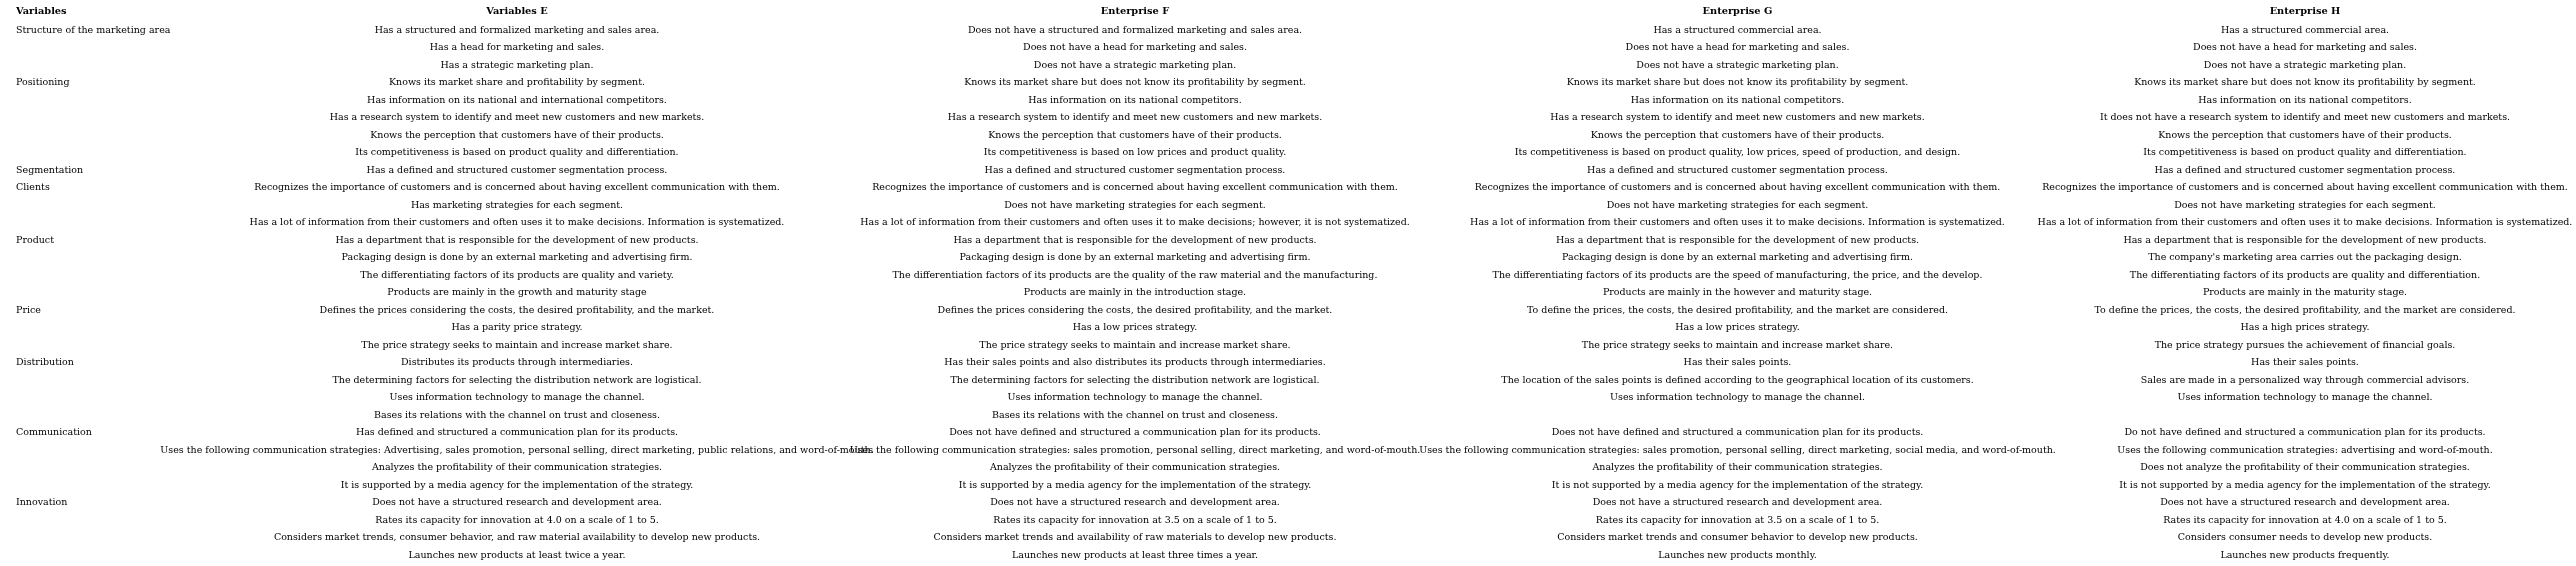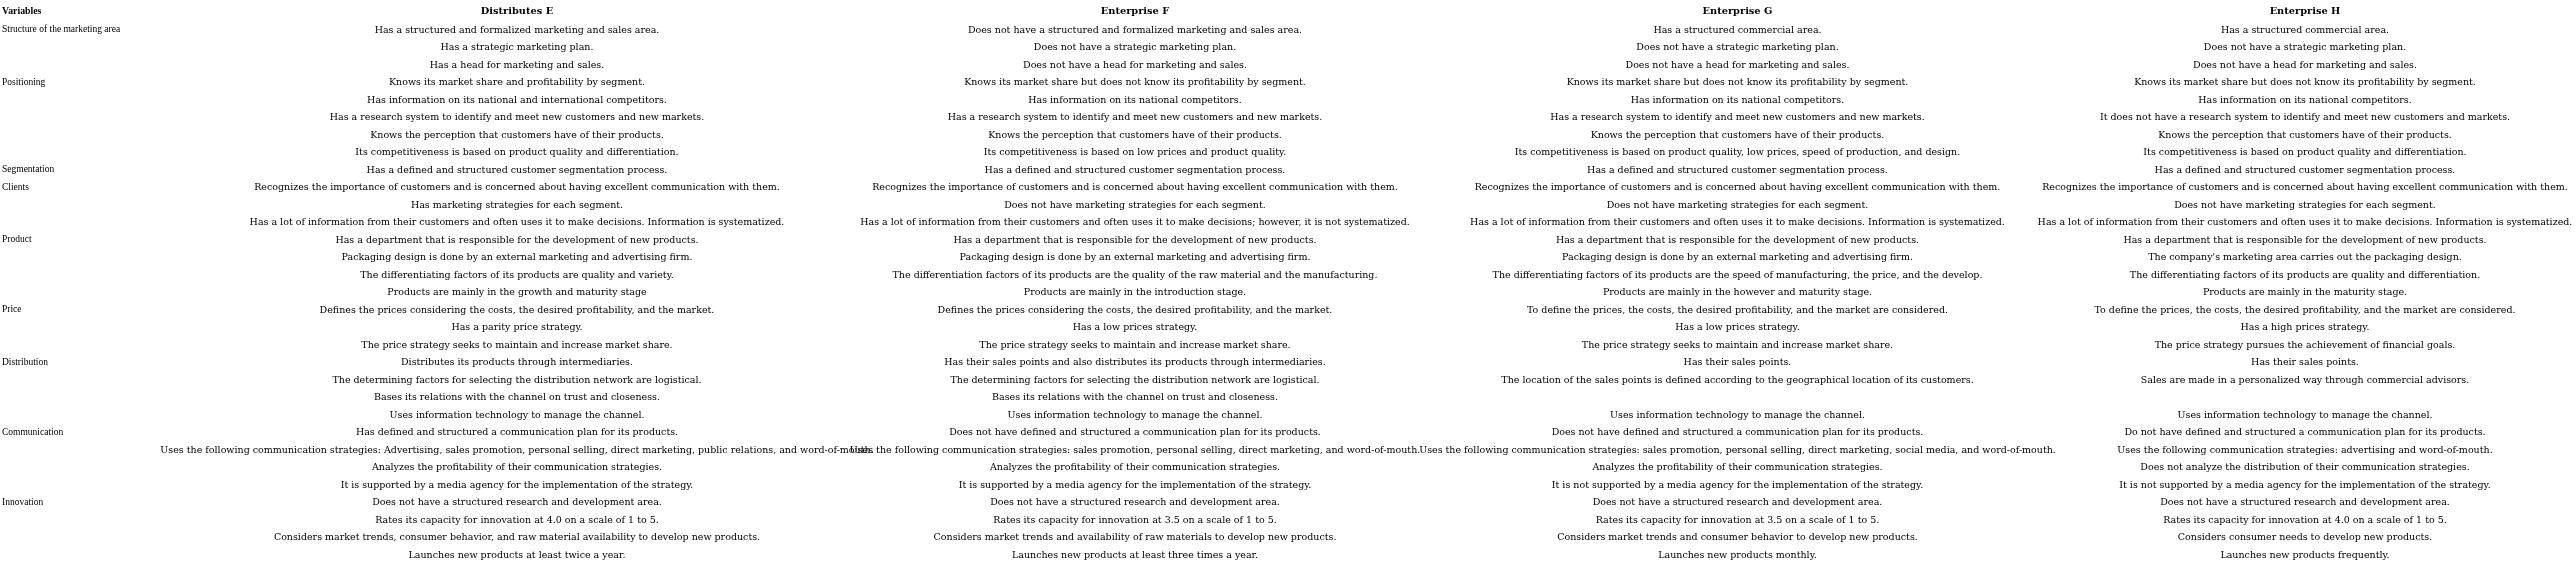--- a/index.html
+++ b/index.html
@@ -40,8 +40,7 @@
   }
   th.var-col, td.var-col {
     text-align: left;
-    padding-left: 2px;
-    font-family: Liberation Serif, serif;
+    padding-left: 16px;
   }
   th.ent-col {
     text-align: center;

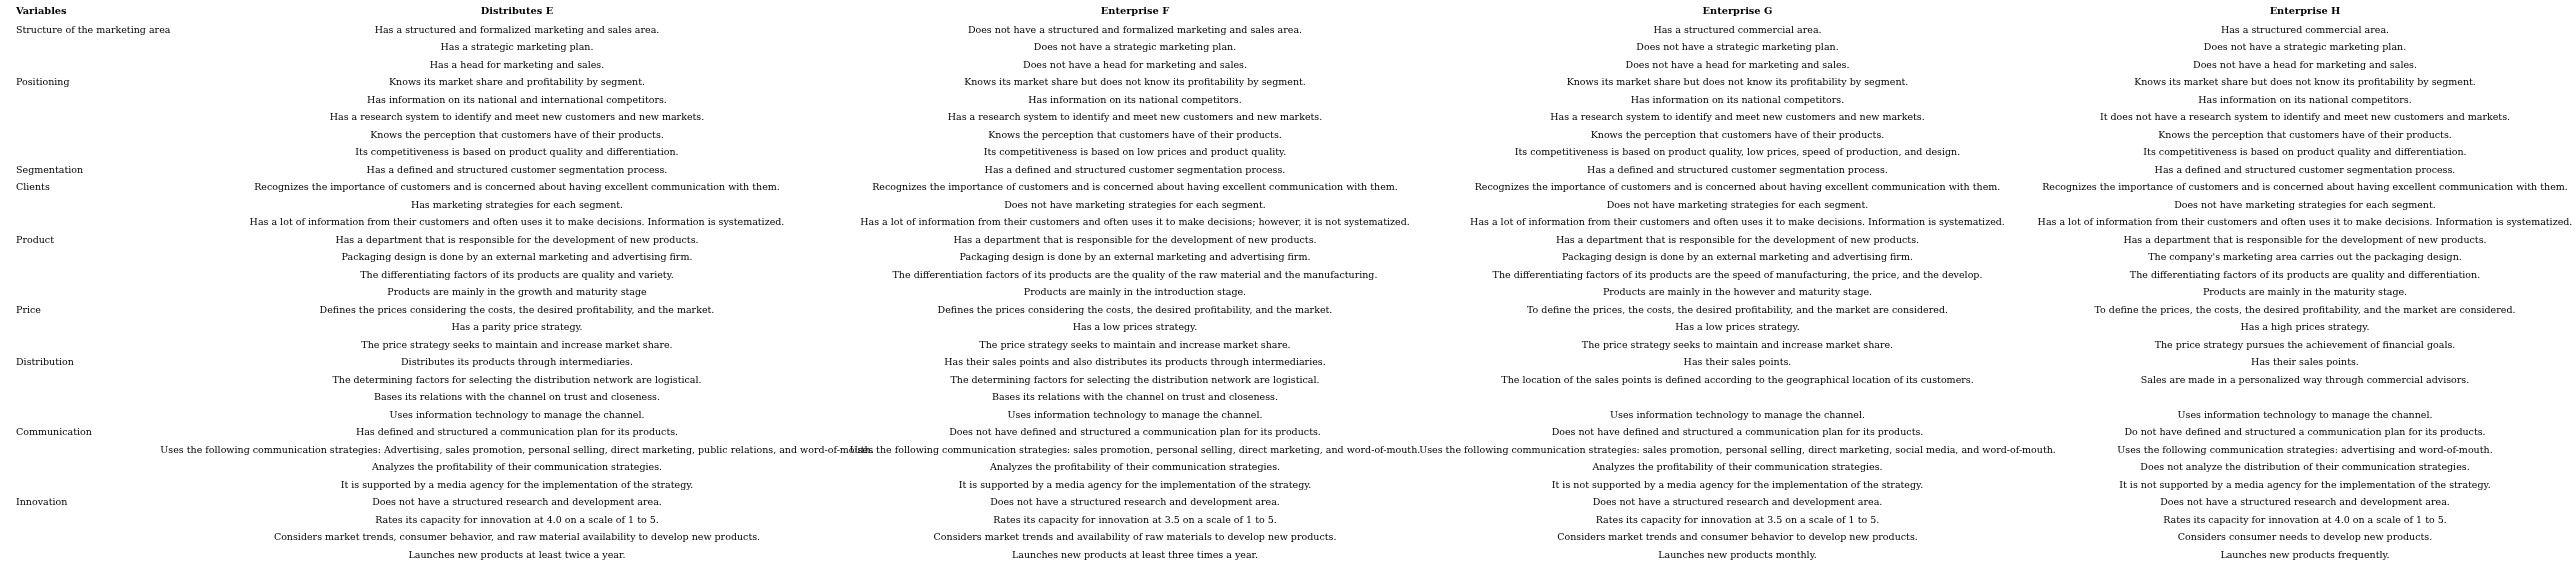--- a/index.html
+++ b/index.html
@@ -75,7 +75,7 @@
   <thead>
     <tr>
       <th class="var-col">Variables</th>
-      <th class="ent-col">Distributes E</th>
+      <th class="ent-col">Variables E</th>
       <th class="ent-col">Enterprise F</th>
       <th class="ent-col">Enterprise G</th>
       <th class="ent-col">Enterprise H</th>

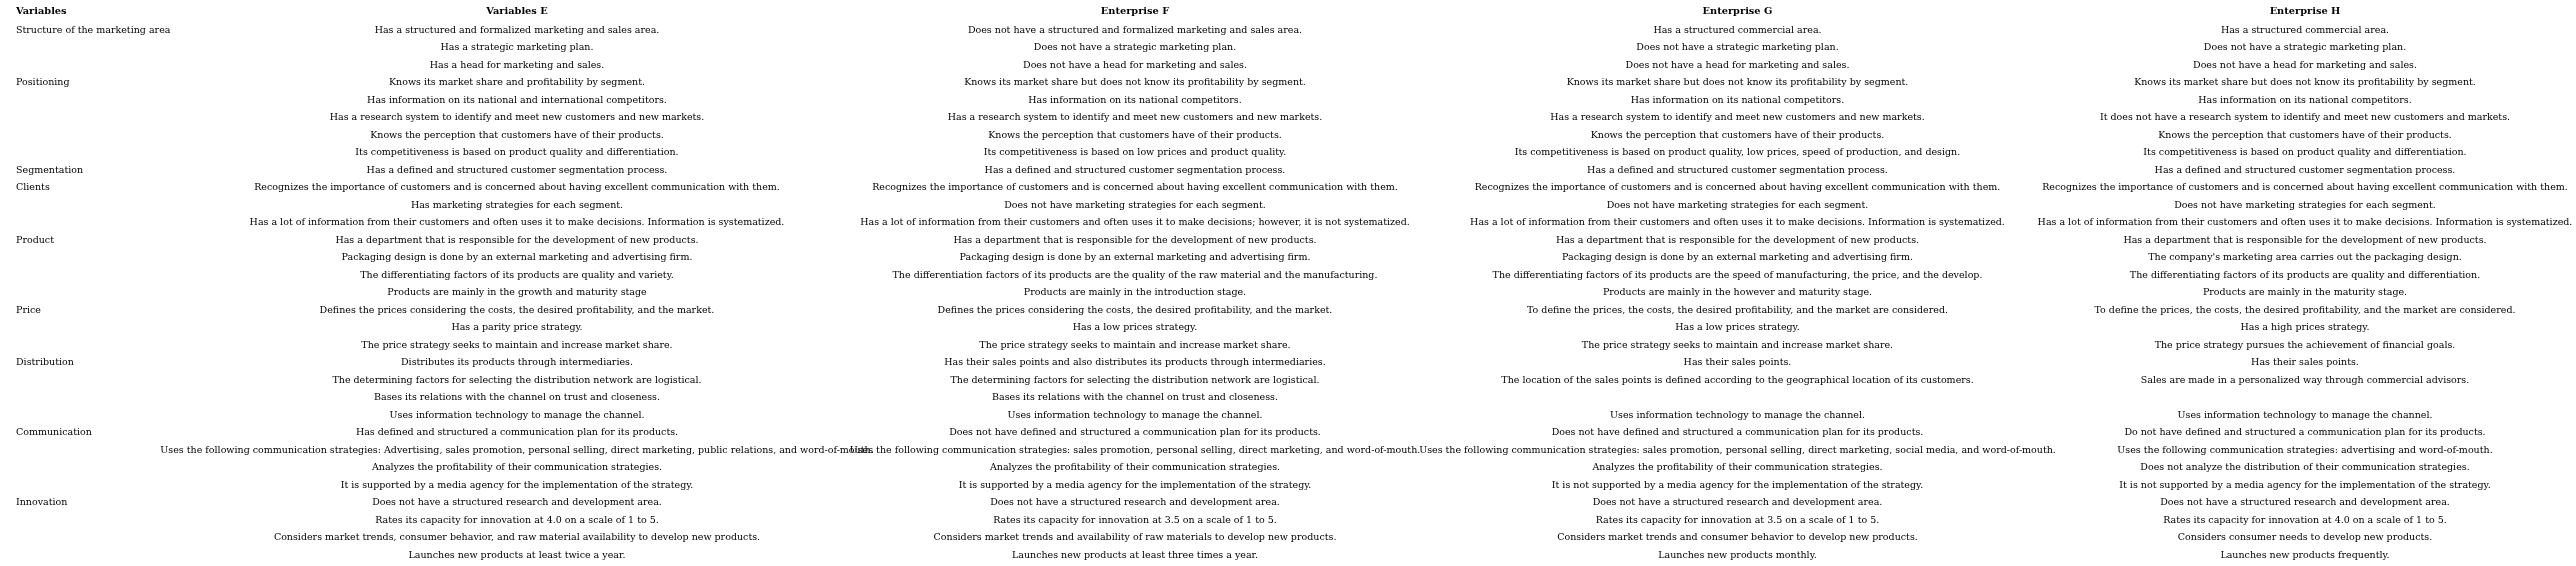--- a/index.html
+++ b/index.html
@@ -109,6 +109,29 @@
         <td class="var-col"><span></span></td>
         <td class="val-col">
           <div class="cwrap">
+            <span>Has a head for marketing and sales.</span>
+          </div>
+        </td>
+        <td class="val-col">
+          <div class="cwrap">
+            <span>Does not have a head for marketing and sales.</span>
+          </div>
+        </td>
+        <td class="val-col">
+          <div class="cwrap">
+            <span>Does not have a head for marketing and sales.</span>
+          </div>
+        </td>
+        <td class="val-col">
+          <div class="cwrap">
+            <span>Does not have a head for marketing and sales.</span>
+          </div>
+        </td>
+      </tr>
+      <tr>
+        <td class="var-col"><span></span></td>
+        <td class="val-col">
+          <div class="cwrap">
             <span>Has a strategic marketing plan.</span>
           </div>
         </td>
@@ -125,29 +148,6 @@
         <td class="val-col">
           <div class="cwrap">
             <span>Does not have a strategic marketing plan.</span>
-          </div>
-        </td>
-      </tr>
-      <tr>
-        <td class="var-col"><span></span></td>
-        <td class="val-col">
-          <div class="cwrap">
-            <span>Has a head for marketing and sales.</span>
-          </div>
-        </td>
-        <td class="val-col">
-          <div class="cwrap">
-            <span>Does not have a head for marketing and sales.</span>
-          </div>
-        </td>
-        <td class="val-col">
-          <div class="cwrap">
-            <span>Does not have a head for marketing and sales.</span>
-          </div>
-        </td>
-        <td class="val-col">
-          <div class="cwrap">
-            <span>Does not have a head for marketing and sales.</span>
           </div>
         </td>
       </tr>

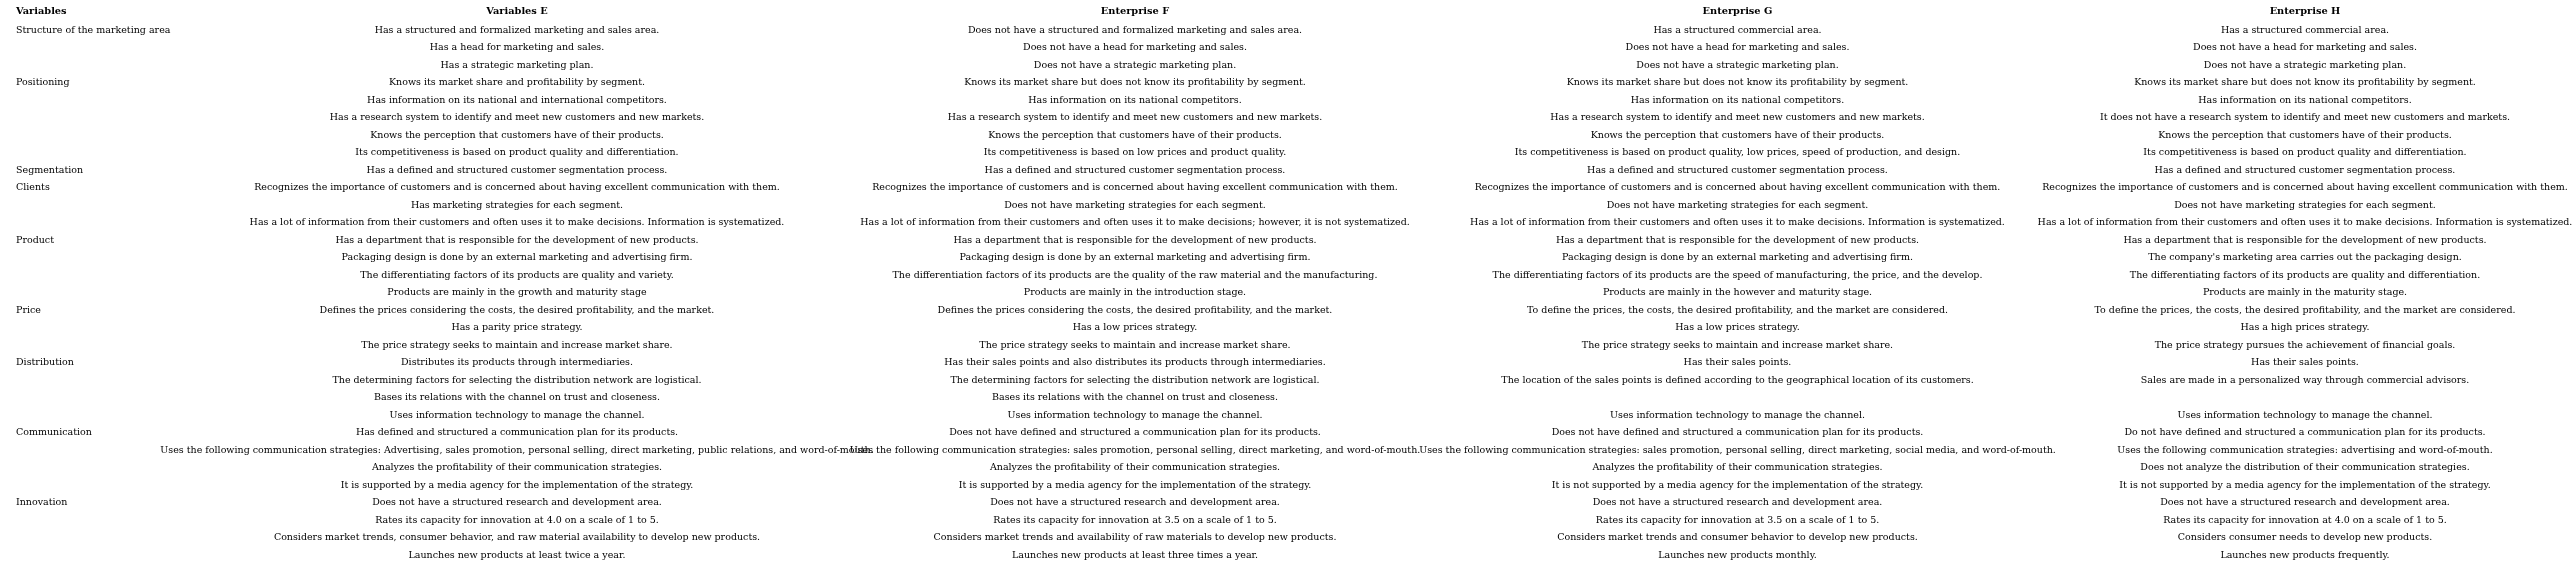--- a/index.html
+++ b/index.html
@@ -569,6 +569,29 @@
         <td class="var-col"><span></span></td>
         <td class="val-col">
           <div class="cwrap">
+            <span>Uses information technology to manage the channel.</span>
+          </div>
+        </td>
+        <td class="val-col">
+          <div class="cwrap">
+            <span>Uses information technology to manage the channel.</span>
+          </div>
+        </td>
+        <td class="val-col">
+          <div class="cwrap">
+            <span>Uses information technology to manage the channel.</span>
+          </div>
+        </td>
+        <td class="val-col">
+          <div class="cwrap">
+            <span>Uses information technology to manage the channel.</span>
+          </div>
+        </td>
+      </tr>
+      <tr>
+        <td class="var-col"><span></span></td>
+        <td class="val-col">
+          <div class="cwrap">
             <span>Bases its relations with the channel on trust and closeness.</span>
           </div>
         </td>
@@ -585,29 +608,6 @@
         <td class="val-col">
           <div class="cwrap">
             <span></span>
-          </div>
-        </td>
-      </tr>
-      <tr>
-        <td class="var-col"><span></span></td>
-        <td class="val-col">
-          <div class="cwrap">
-            <span>Uses information technology to manage the channel.</span>
-          </div>
-        </td>
-        <td class="val-col">
-          <div class="cwrap">
-            <span>Uses information technology to manage the channel.</span>
-          </div>
-        </td>
-        <td class="val-col">
-          <div class="cwrap">
-            <span>Uses information technology to manage the channel.</span>
-          </div>
-        </td>
-        <td class="val-col">
-          <div class="cwrap">
-            <span>Uses information technology to manage the channel.</span>
           </div>
         </td>
       </tr>

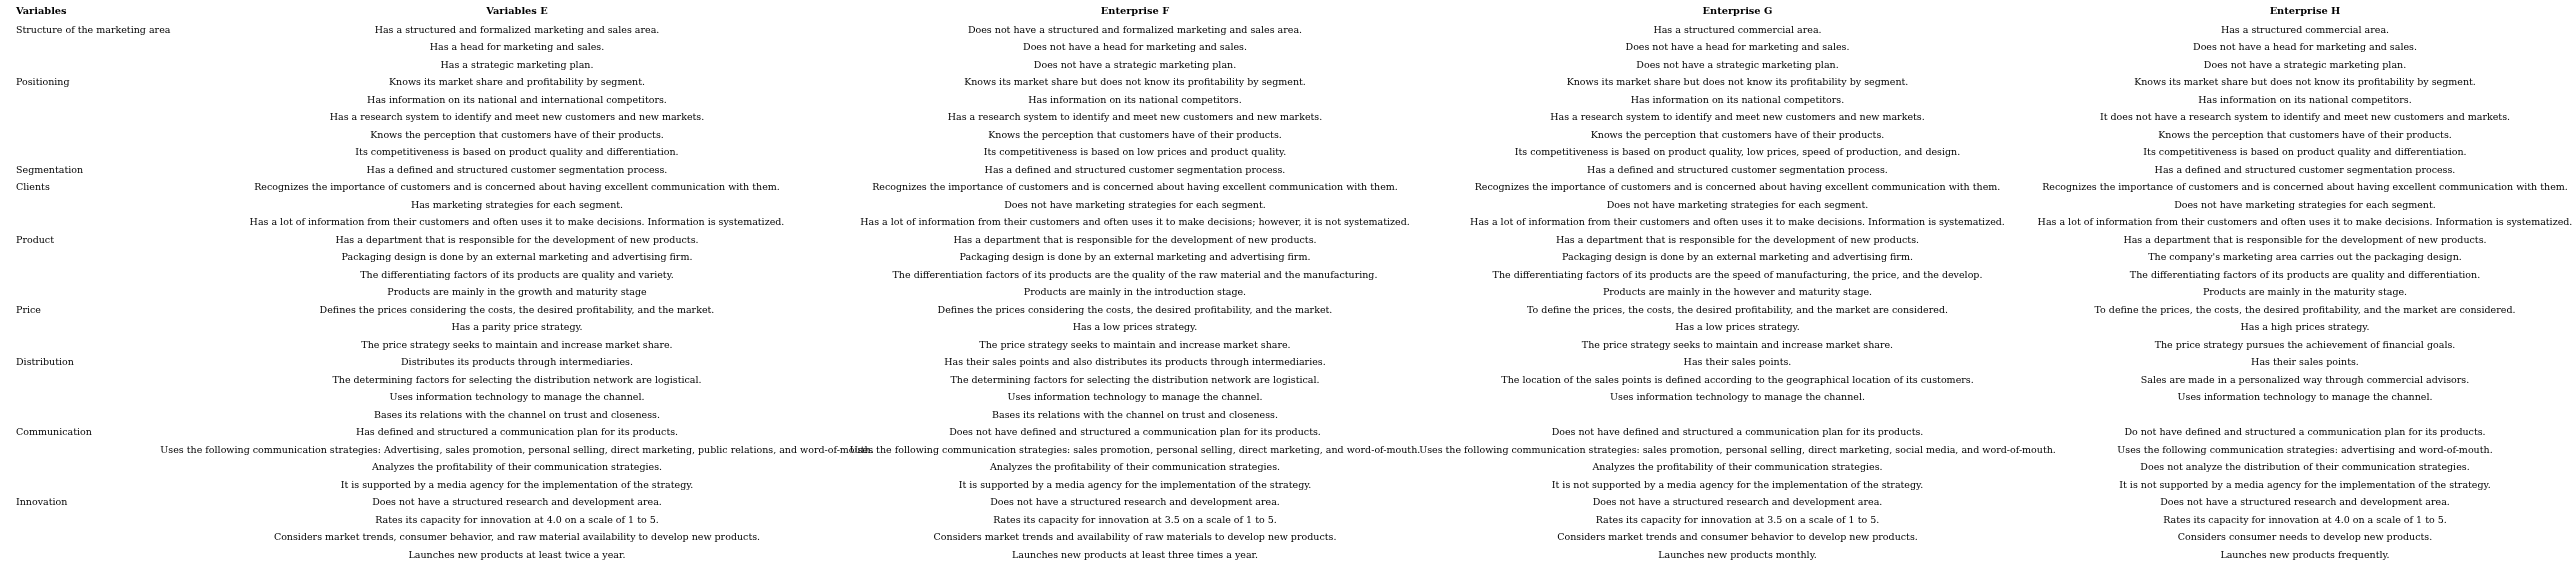--- a/index.html
+++ b/index.html
@@ -676,7 +676,7 @@
         </td>
         <td class="val-col">
           <div class="cwrap">
-            <span>Does not analyze the distribution of their communication strategies.</span>
+            <span>Does not analyze the profitability of their communication strategies.</span>
           </div>
         </td>
       </tr>

